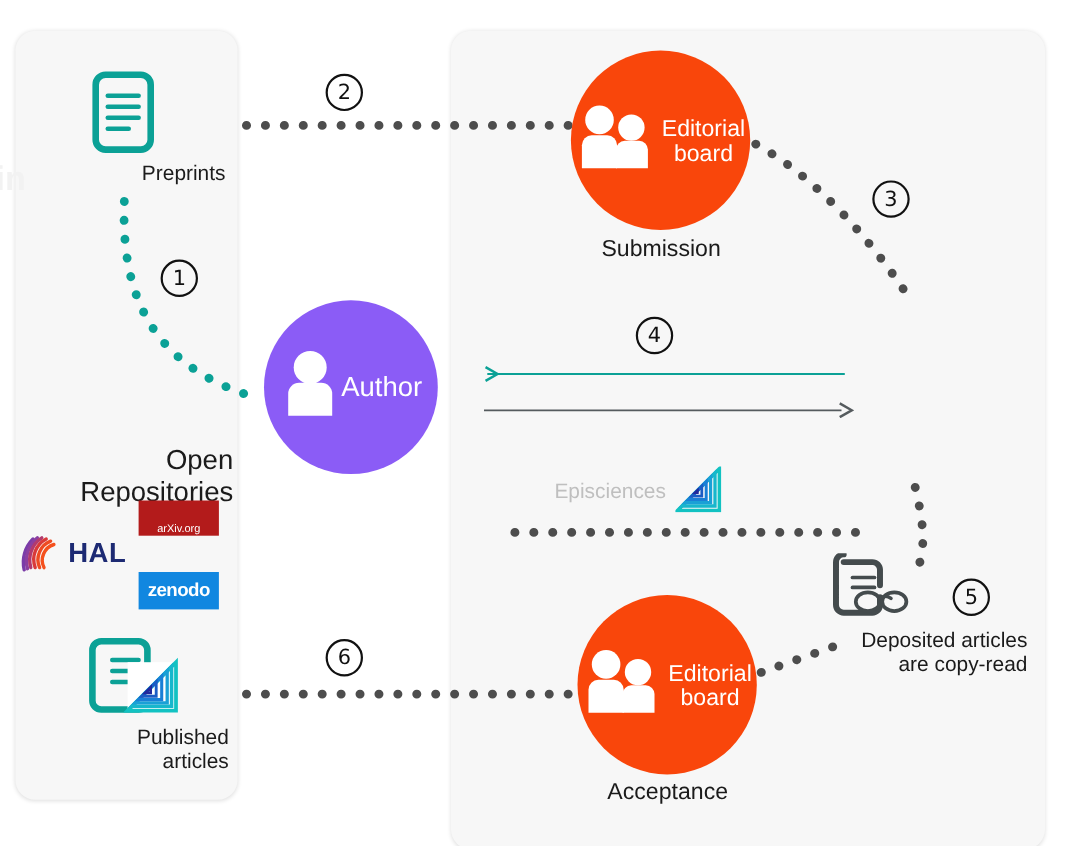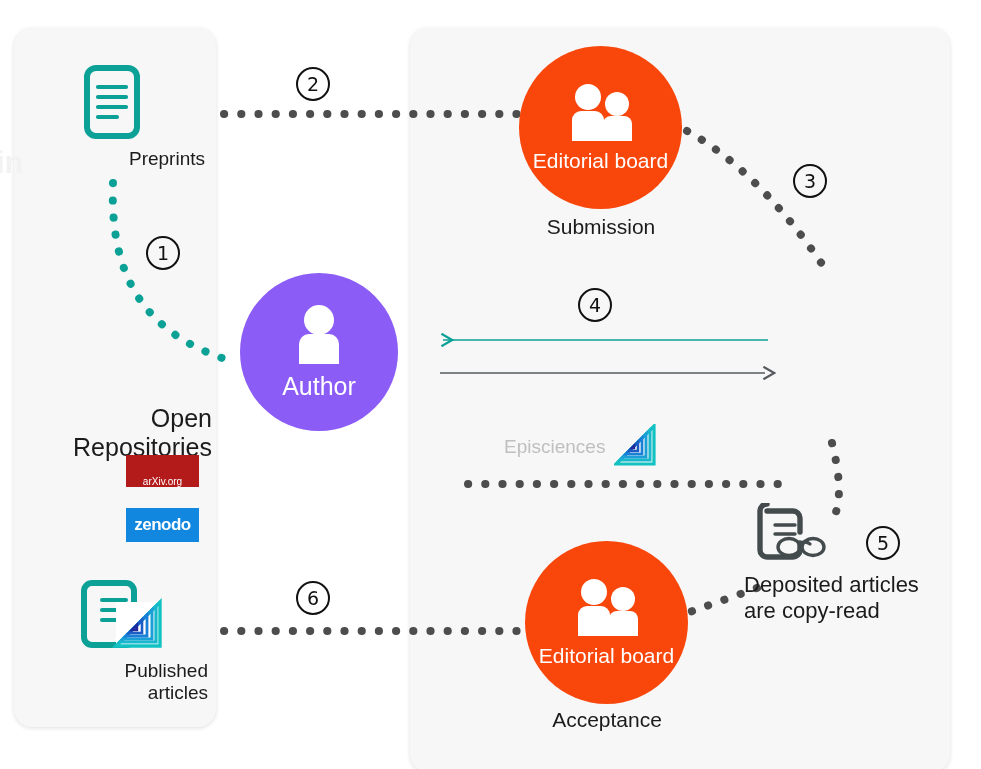--- a/index.html
+++ b/index.html
@@ -29,7 +29,7 @@
     position:absolute;
     border-radius:50%;
     display:flex;
-    flex-direction:column;
+    flex-direction:row;
     align-items:center;
     justify-content:center;
   }

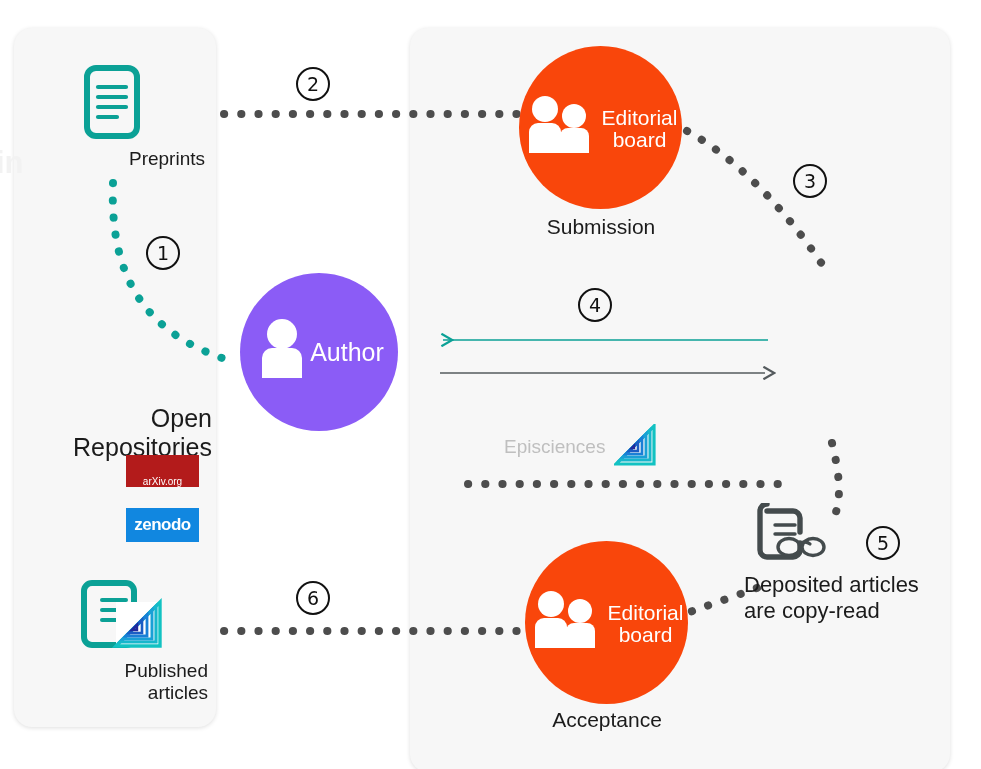--- a/index.html
+++ b/index.html
@@ -193,6 +193,19 @@
   <div class="lbl" id="lbl-openrepo">Open
 Repositories</div>
 
+  <div id="logo-hal">
+    <svg width="40" height="40" viewBox="0 0 40 40">
+      <g fill="none" stroke-width="3.1" stroke-linecap="round">
+        <path d="M6,35 A30,30 0 0 1 14,7" stroke="#7a3ca8"></path>
+        <path d="M9,34 A27,27 0 0 1 18,6" stroke="#8b3fa0"></path>
+        <path d="M12,33 A24,24 0 0 1 22,6" stroke="#b23a6d"></path>
+        <path d="M16,33 A21,21 0 0 1 26,7" stroke="#d93a3a"></path>
+        <path d="M20,33 A18,18 0 0 1 30,9" stroke="#ee4b23"></path>
+        <path d="M24,33 A15,15 0 0 1 33,12" stroke="#f4511e"></path>
+      </g>
+    </svg>
+    <span class="hal-text">HAL</span>
+  </div>
 
   <div id="logo-arxiv">
     <span>arXiv.org</span>

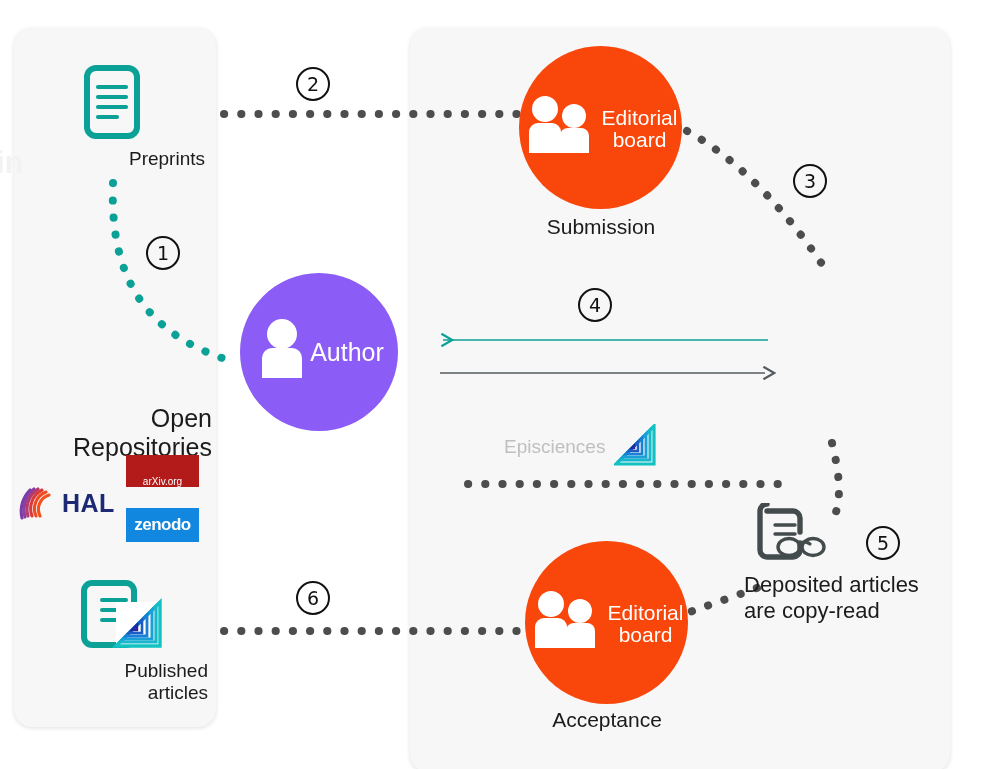--- a/index.html
+++ b/index.html
@@ -88,7 +88,7 @@
     font-size:10px;letter-spacing:0px;
   }
   #logo-zenodo{
-    position:absolute;left:126px;top:508px;width:73px;height:34px;
+    position:absolute;left:126px;top:520px;width:73px;height:34px;
     background:#1187e0;color:#ffffff;
     display:flex;align-items:center;justify-content:center;
     font-size:17px;font-weight:bold;letter-spacing:-.5px;

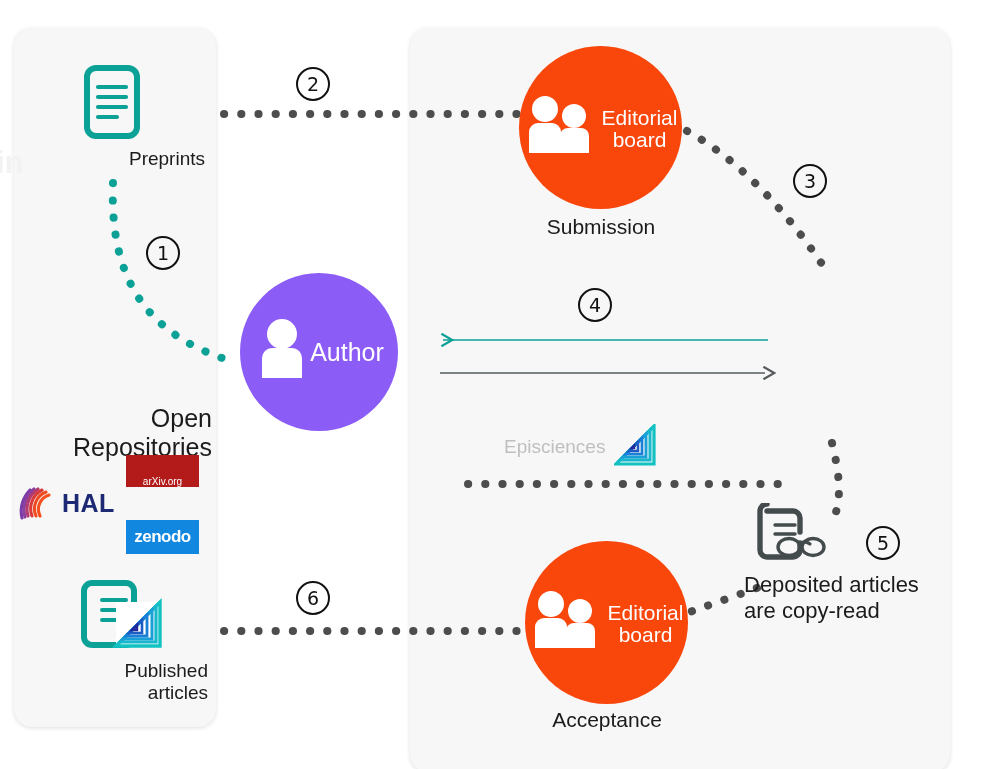--- a/index.html
+++ b/index.html
@@ -118,7 +118,7 @@
   
   #note-copyread{
     position:absolute;left:744px;top:572px;width:190px;
-    text-align:left;color:#1b1b1b;font-size:22px;
+    text-align:right;color:#1b1b1b;font-size:19px;
     white-space:pre-line;line-height:1.17;
   }
   #ico-copyread{position:absolute;left:757px;top:503px;}

